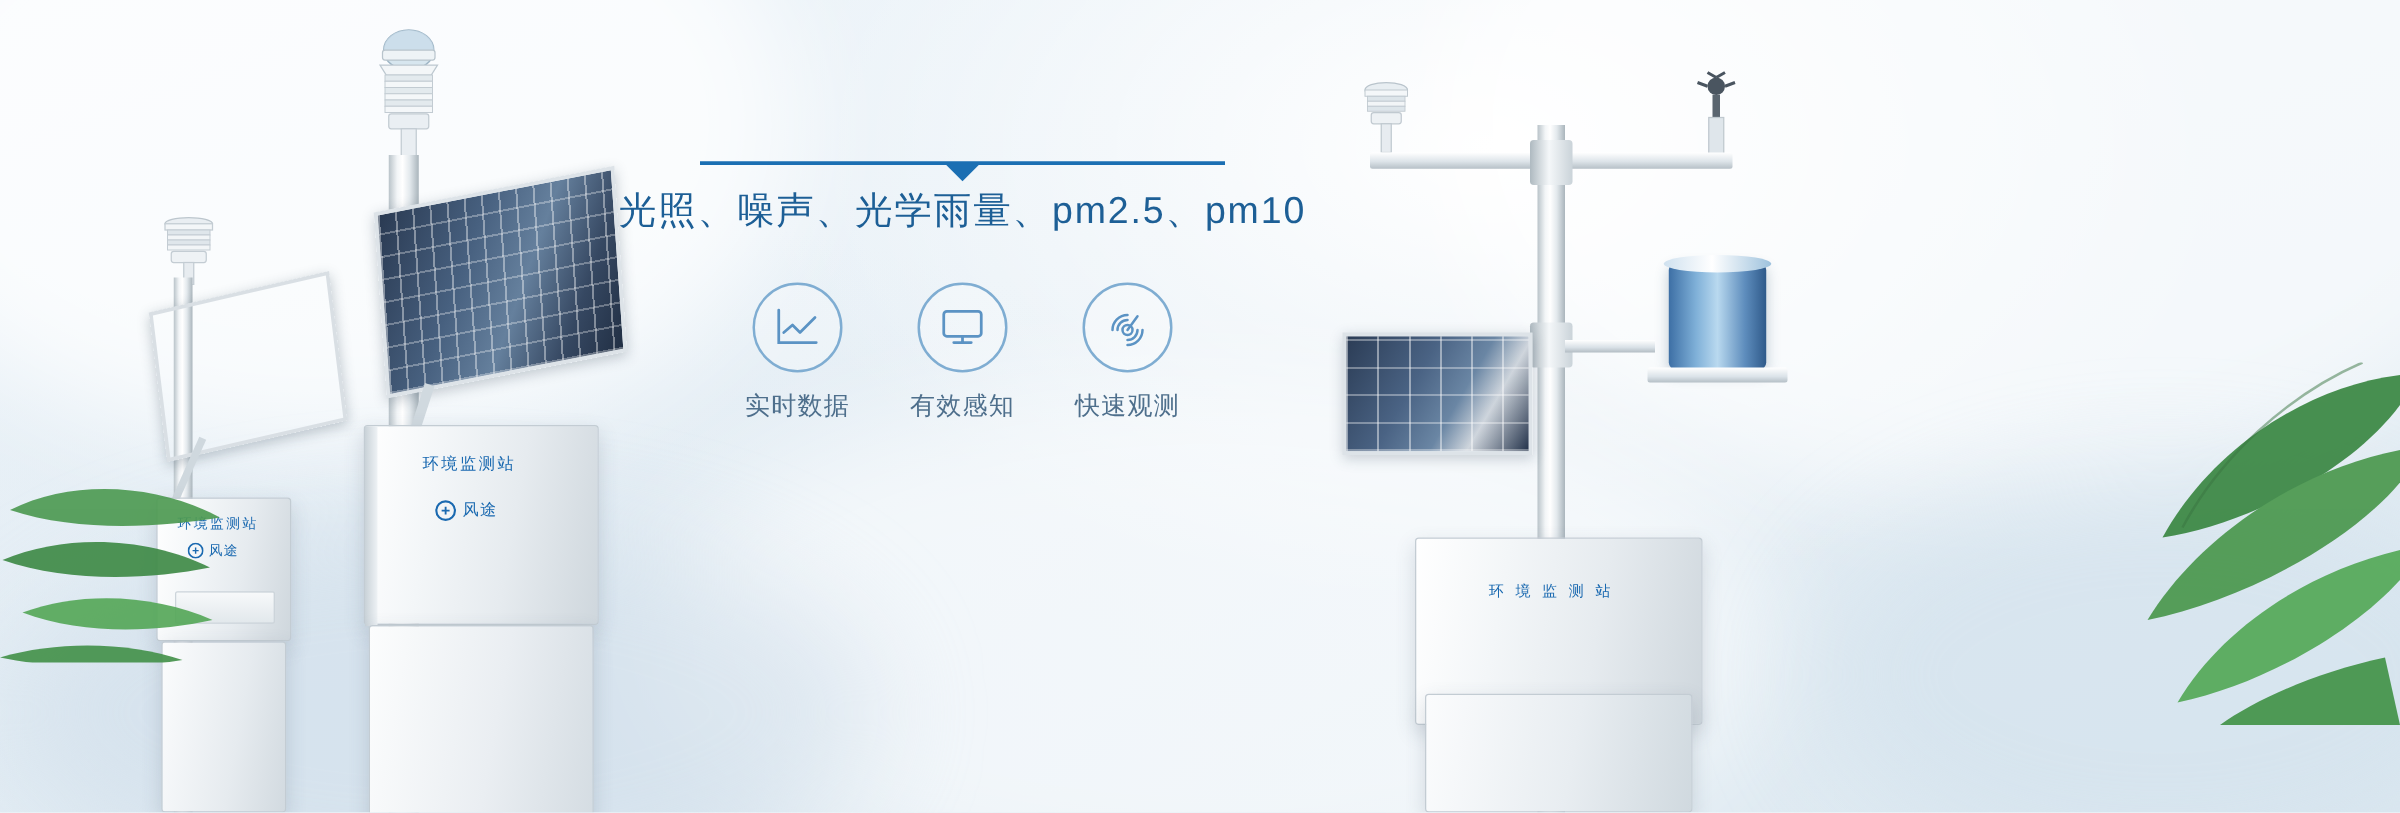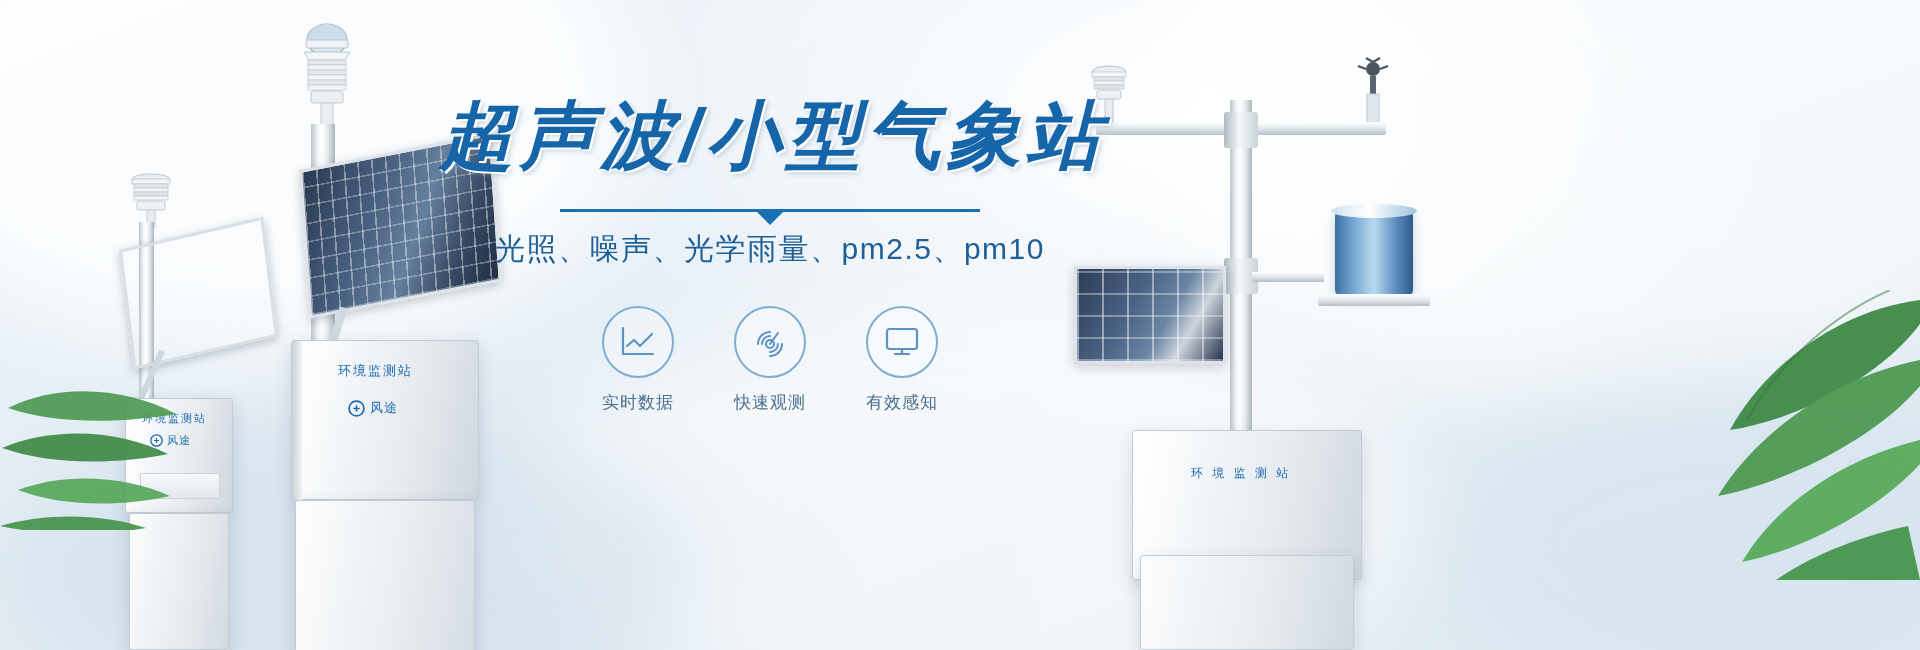--- a/index.html
+++ b/index.html
@@ -247,7 +247,6 @@
 
   <div class="content">
 
-    <div class="headline">超声波/小型气象站</div>
 
     <div class="divider-wrap">
       <div class="divider"></div>

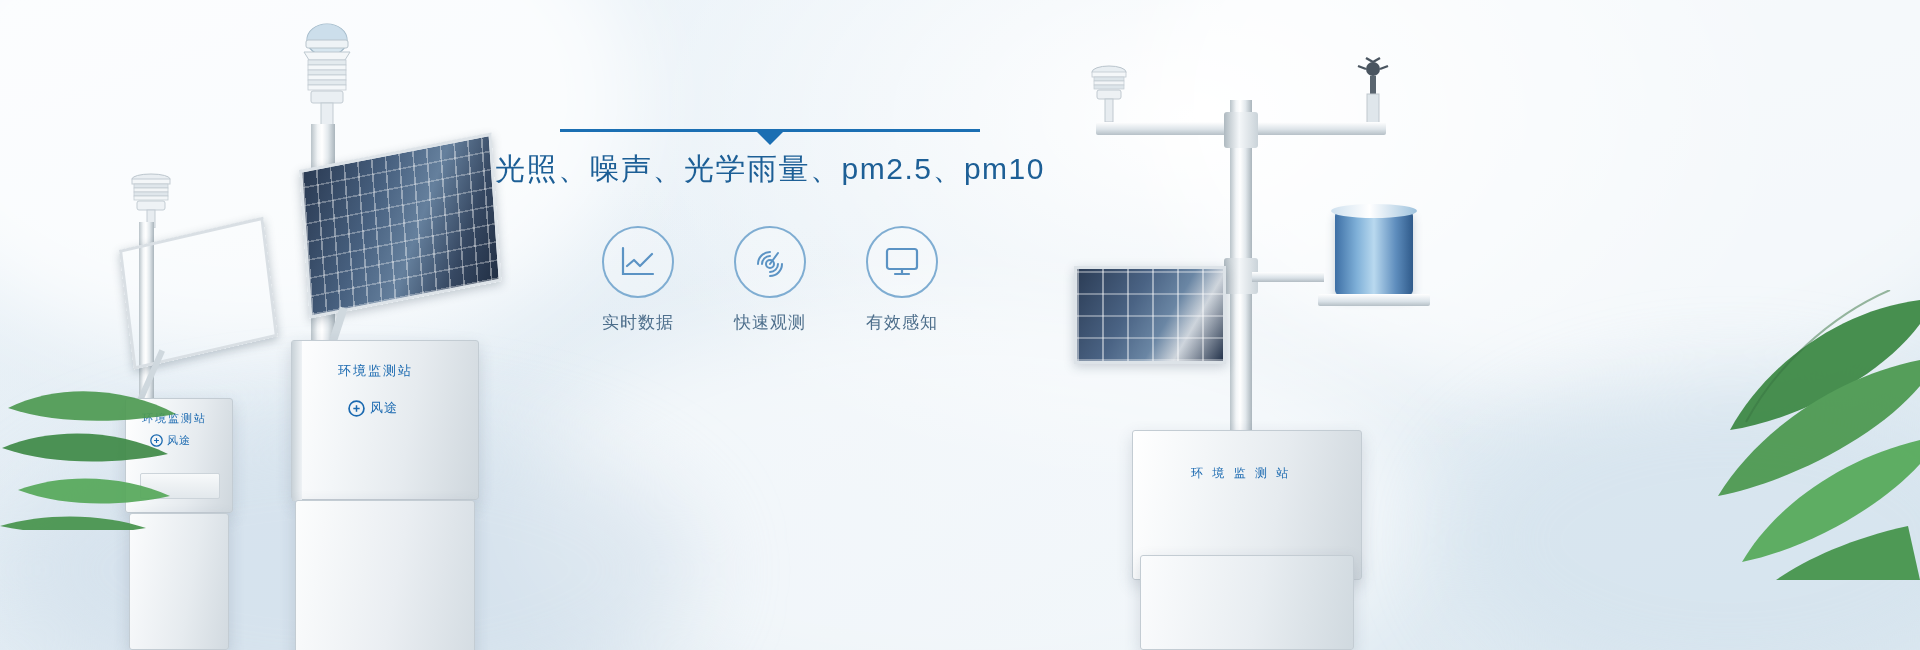--- a/index.html
+++ b/index.html
@@ -79,7 +79,7 @@
     border:2px solid #7fadd2; display:flex; align-items:center; justify-content:center;
     background:rgba(255,255,255,.25);
   }
-  .f-label { margin-top:13px; font-size:17px; color:#4e6f8c; letter-spacing:1px; white-space:nowrap; }
+  .f-label { margin-top:13px; font-size:20px; color:#4e6f8c; letter-spacing:1px; white-space:nowrap; }
 
   
   .leaf { position:absolute; z-index:45; }

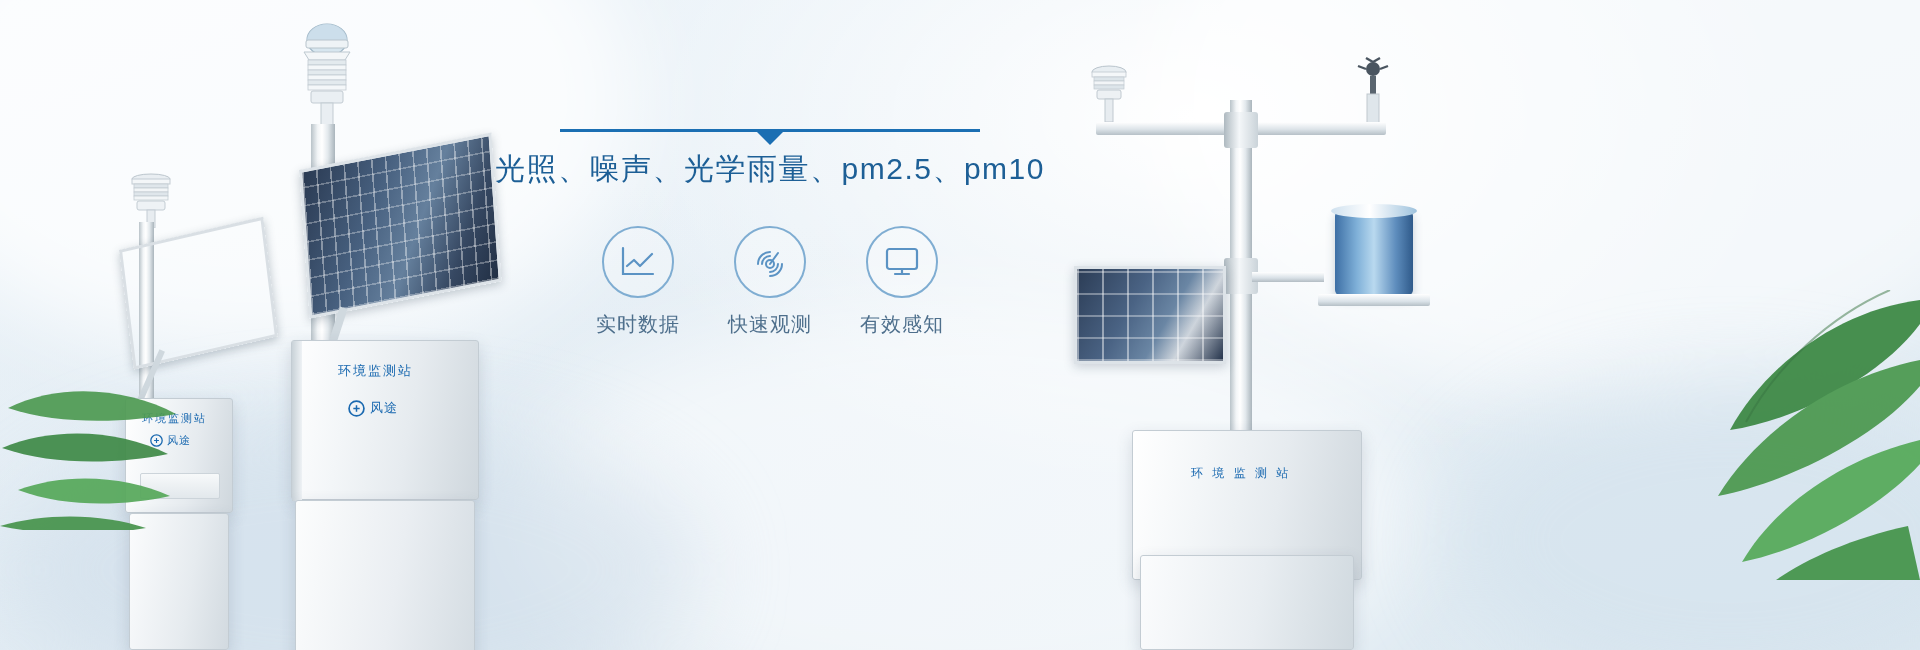--- a/index.html
+++ b/index.html
@@ -269,6 +269,16 @@
 
       <div class="feature">
         <div class="f-circle">
+          <svg width="38" height="34" viewBox="0 0 38 34">
+            <rect x="4" y="4" width="30" height="20" rx="2.5" fill="none" stroke="#5b93c4" stroke-width="2.2"></rect>
+            <path d="M19 24 V29 M12 29 H26" stroke="#5b93c4" stroke-width="2.2" stroke-linecap="round"></path>
+          </svg>
+        </div>
+        <div class="f-label">有效感知</div>
+      </div>
+
+      <div class="feature">
+        <div class="f-circle">
           <svg width="38" height="38" viewBox="0 0 38 38">
             <circle cx="19" cy="21" r="4" fill="none" stroke="#5b93c4" stroke-width="2"></circle>
             <path d="M11 21 a8 8 0 0 1 8-8" stroke="#5b93c4" stroke-width="2" fill="none" stroke-linecap="round"></path>
@@ -281,16 +291,6 @@
         <div class="f-label">快速观测</div>
       </div>
 
-      <div class="feature">
-        <div class="f-circle">
-          <svg width="38" height="34" viewBox="0 0 38 34">
-            <rect x="4" y="4" width="30" height="20" rx="2.5" fill="none" stroke="#5b93c4" stroke-width="2.2"></rect>
-            <path d="M19 24 V29 M12 29 H26" stroke="#5b93c4" stroke-width="2.2" stroke-linecap="round"></path>
-          </svg>
-        </div>
-        <div class="f-label">有效感知</div>
-      </div>
-
 
     </div>
   </div>

